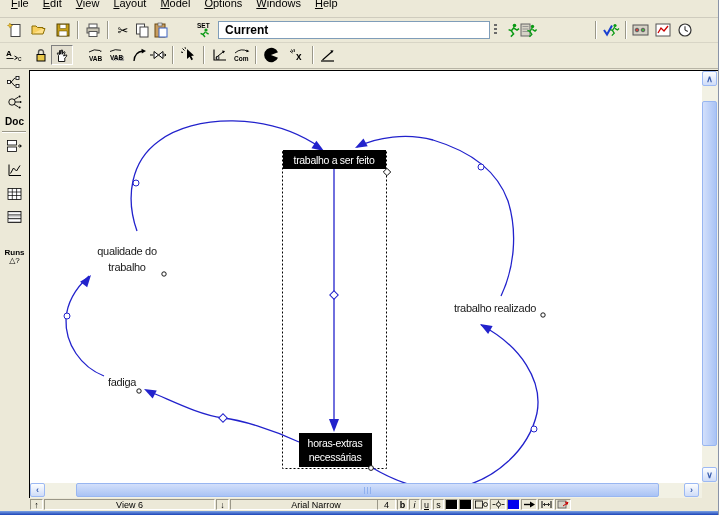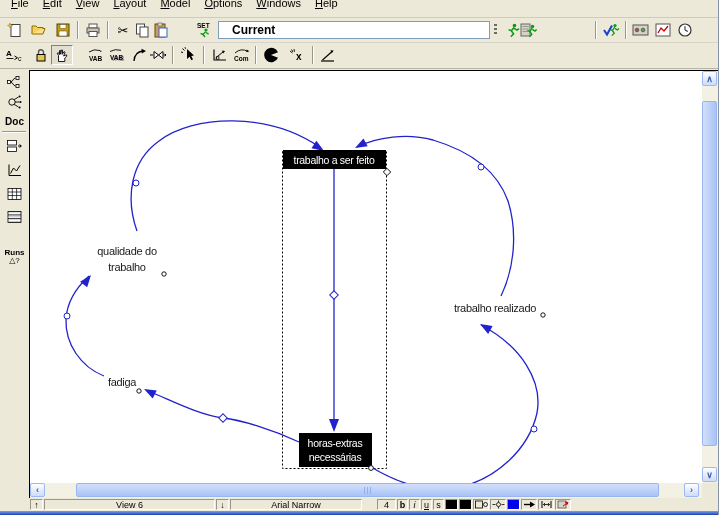--- a/index.html
+++ b/index.html
@@ -25,7 +25,7 @@
           border-left:1px solid #9a9788; border-right:1px solid #ffffff; }
   #dataset-field { position:absolute; left:218px; top:3px; width:272px; height:18px;
                    border:1px solid #7f9db9; background:#fff; font-family:"Liberation Sans",sans-serif;
-                   font-size:12px; font-weight:bold; padding:0 13px; color:#000; }
+                   font-size:12px; font-weight:bold; padding:0 6px; color:#000; }
   #grip { position:absolute; left:494px; top:6px; width:3px; height:12px;
           background:repeating-linear-gradient(#6b6b6b 0 2px, transparent 2px 4px); }
 

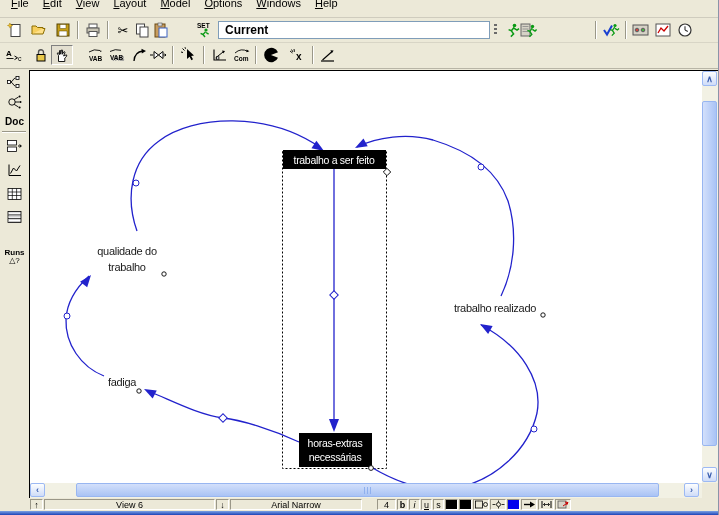--- a/index.html
+++ b/index.html
@@ -427,7 +427,7 @@
   <div class="st-cell" style="left:216px;width:13px">
     <span>↓</span>
   </div>
-  <div class="st-cell" style="left:230px;width:132px">
+  <div class="st-cell" style="left:230px;width:172px">
     <span>Arial Narrow</span>
   </div>
   <div class="st-cell" style="left:377px;width:19px">

